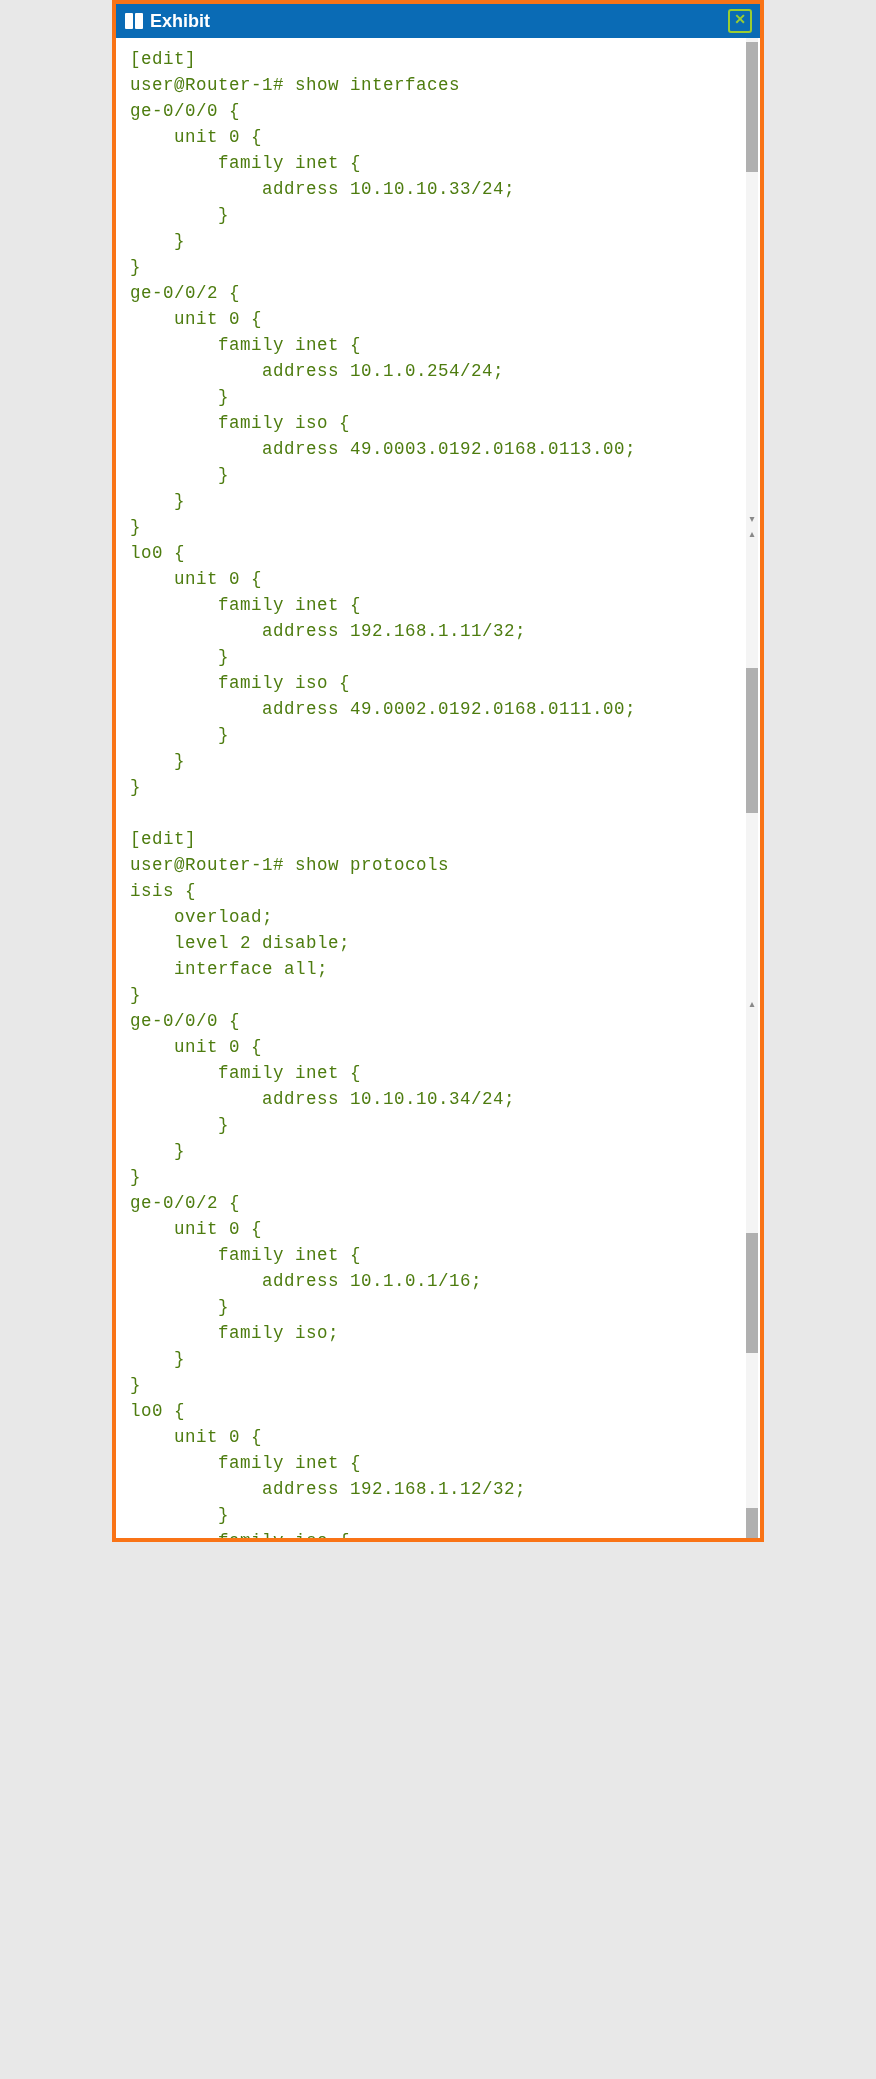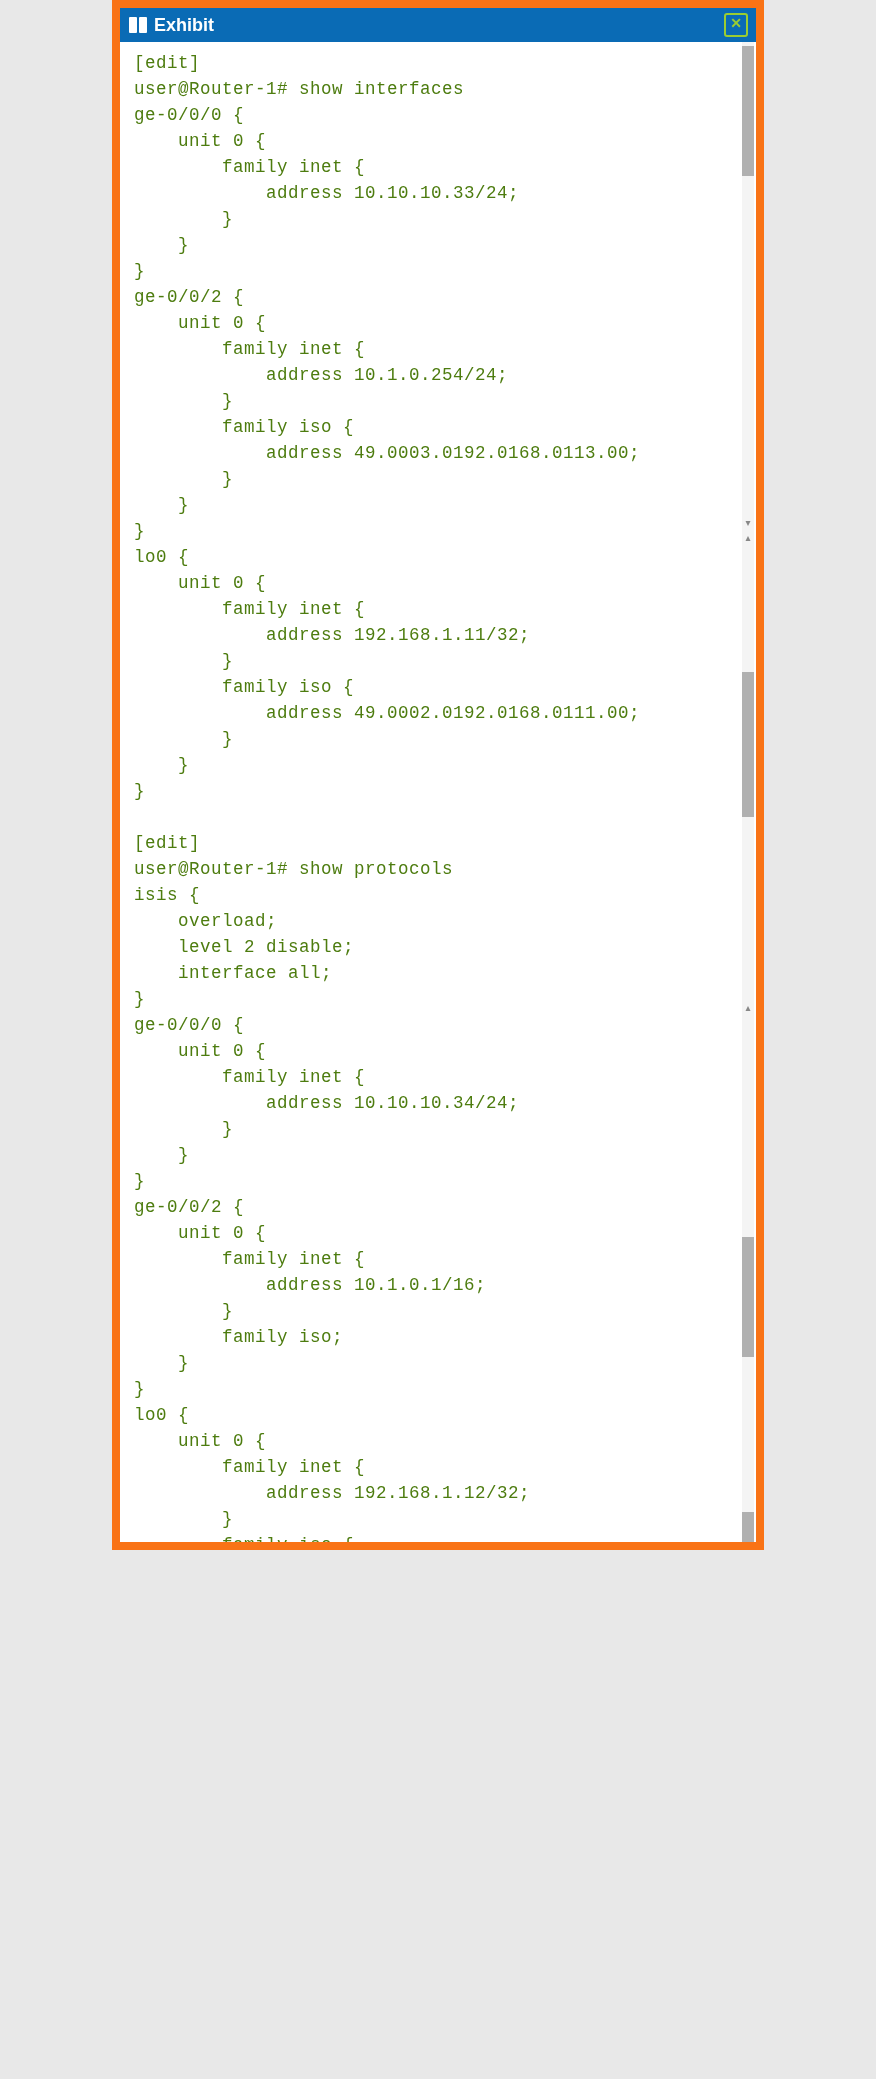--- a/index.html
+++ b/index.html
@@ -6,7 +6,7 @@
   .window{
     width:652px;
     margin:0 auto;
-    border:8px solid #f97316;
+    border:4px solid #f97316;
     background:#fff;
     box-sizing:border-box;
     font-family:Arial,Helvetica,sans-serif;

